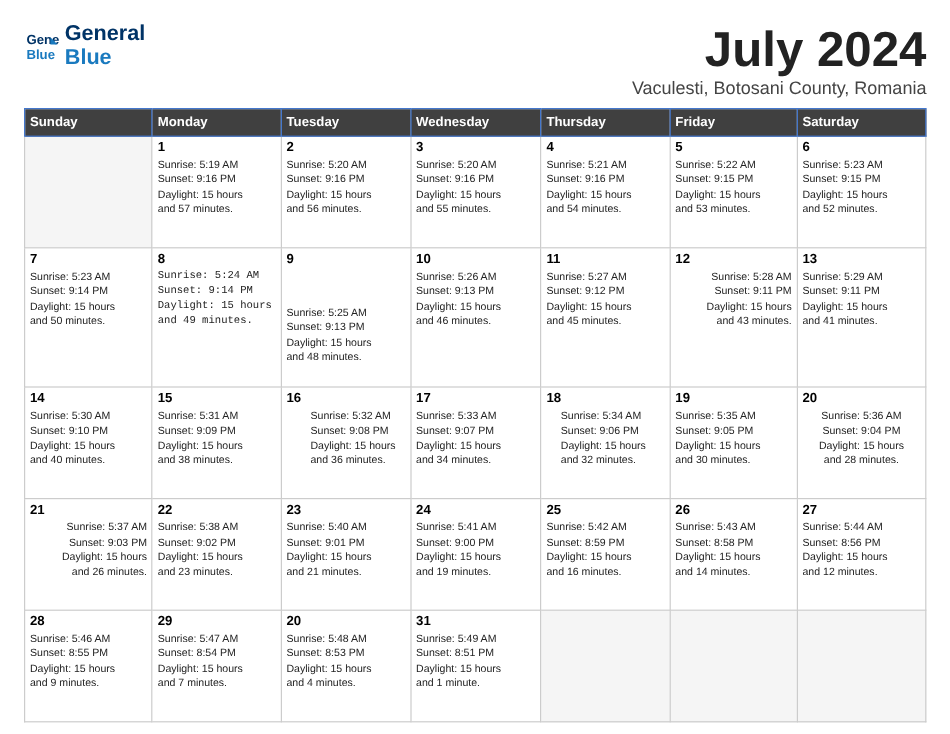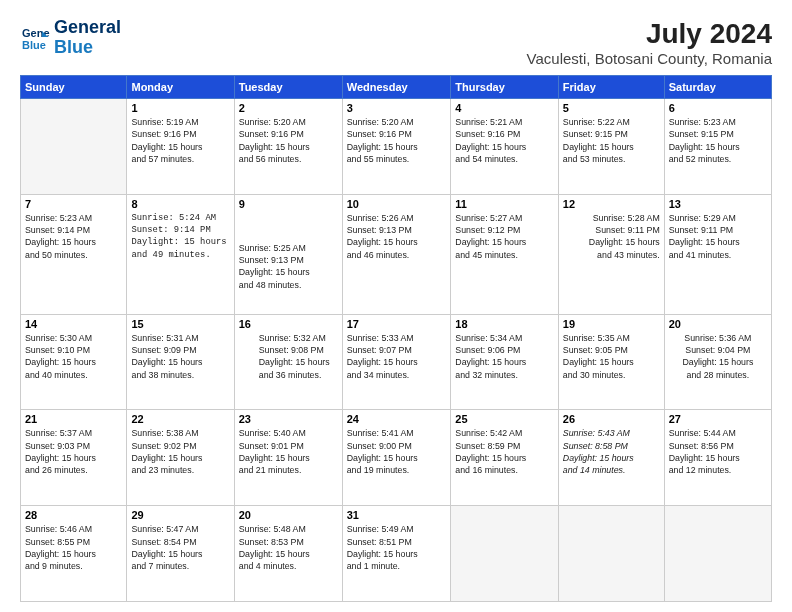--- a/index.html
+++ b/index.html
@@ -42,7 +42,7 @@
       text-align: right;
     }
     .main-title {
-      font-size: 28px;
+      font-size: 41px;
       font-weight: bold;
       color: #222;
     }

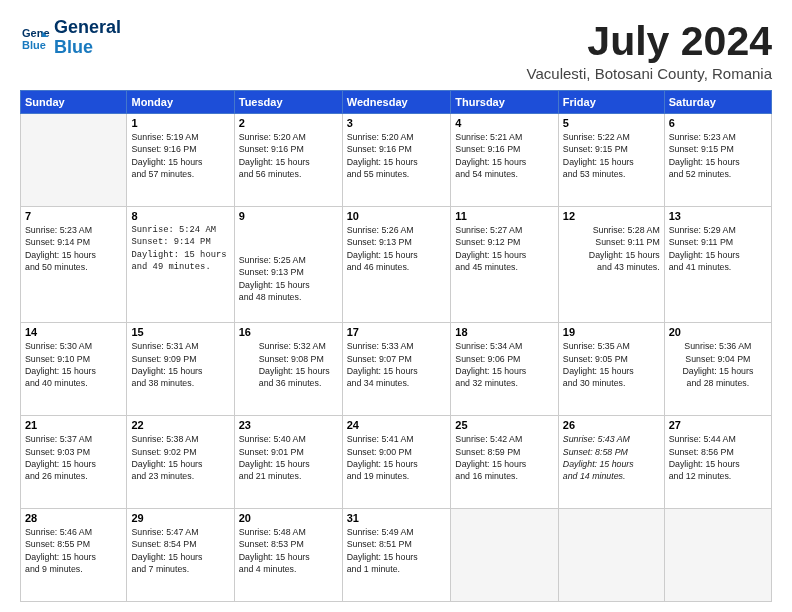--- a/index.html
+++ b/index.html
@@ -57,7 +57,7 @@
       font-size: 9.5px;
     }
     .calendar th {
-      background: #1d4ed8;
+      background: #404040;
       color: #fff;
       padding: 5px 4px;
       text-align: left;

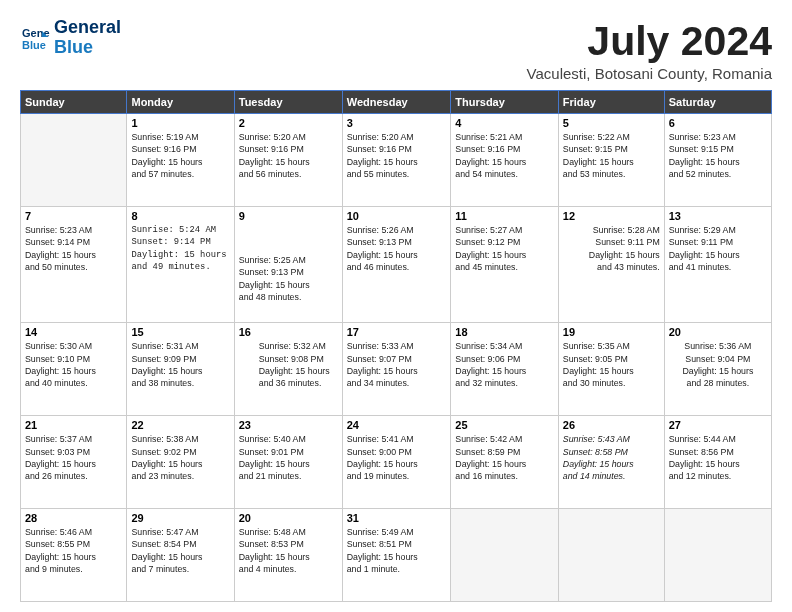--- a/index.html
+++ b/index.html
@@ -249,7 +249,7 @@
           </td>
           <td>
             <span class="day-number">18</span>
-            <div class="cell-info" style="white-space: pre-line;">Sunrise: 5:34 AM
+            <div class="cell-info" style="white-space: pre-line; margin-left: 12px;">Sunrise: 5:34 AM
 Sunset: 9:06 PM
 Daylight: 15 hours
 and 32 minutes.</div>

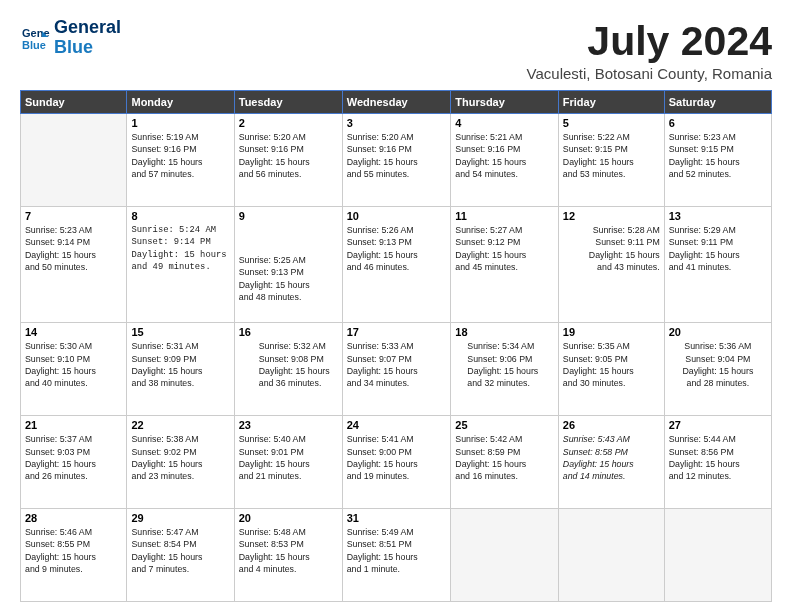--- a/index.html
+++ b/index.html
@@ -272,7 +272,7 @@
         <tr>
           <td>
             <span class="day-number">21</span>
-            <div class="cell-info" style="white-space: pre-line;">Sunrise: 5:37 AM
+            <div class="cell-info" style="white-space: pre-line; text-align: right;">Sunrise: 5:37 AM
 Sunset: 9:03 PM
 Daylight: 15 hours
 and 26 minutes.</div>

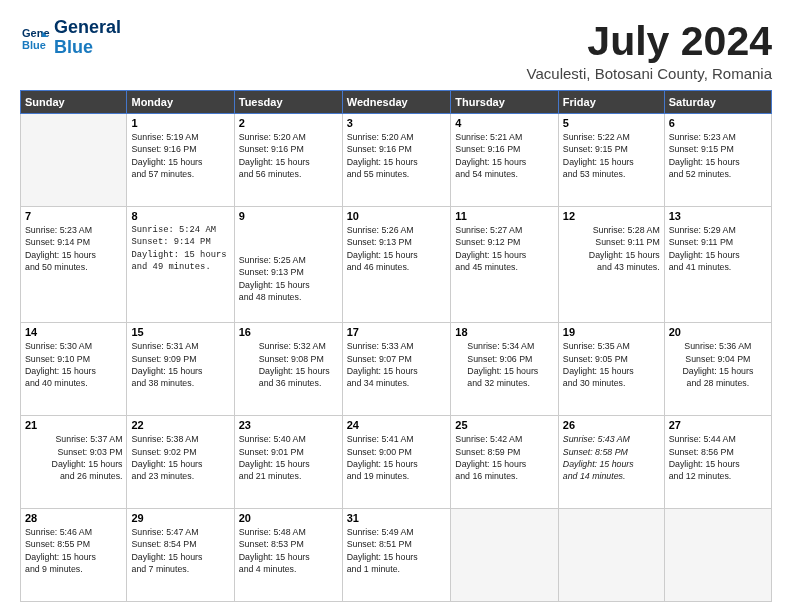--- a/index.html
+++ b/index.html
@@ -307,7 +307,7 @@
           </td>
           <td>
             <span class="day-number">26</span>
-            <div class="cell-info" style="white-space: pre-line; font-style: italic;">Sunrise: 5:43 AM
+            <div class="cell-info" style="white-space: pre-line;">Sunrise: 5:43 AM
 Sunset: 8:58 PM
 Daylight: 15 hours
 and 14 minutes.</div>

